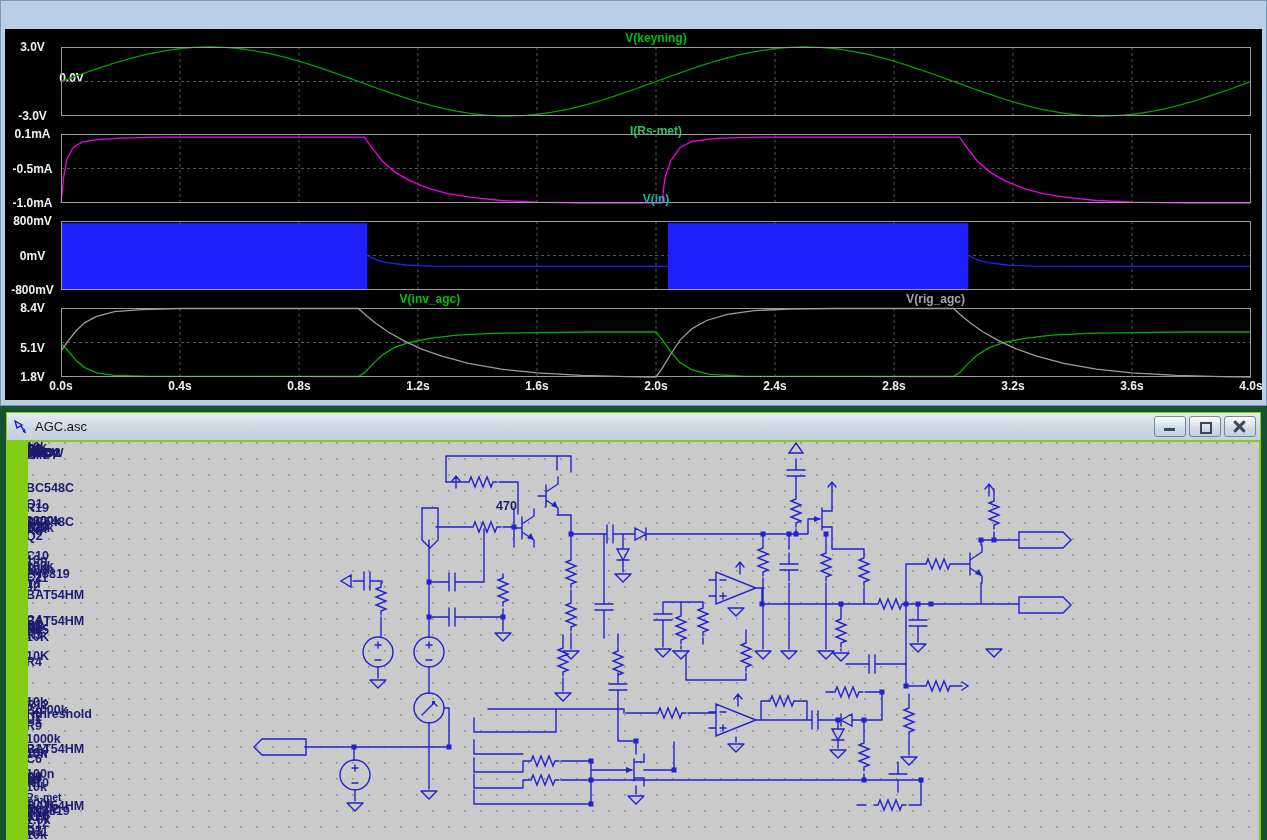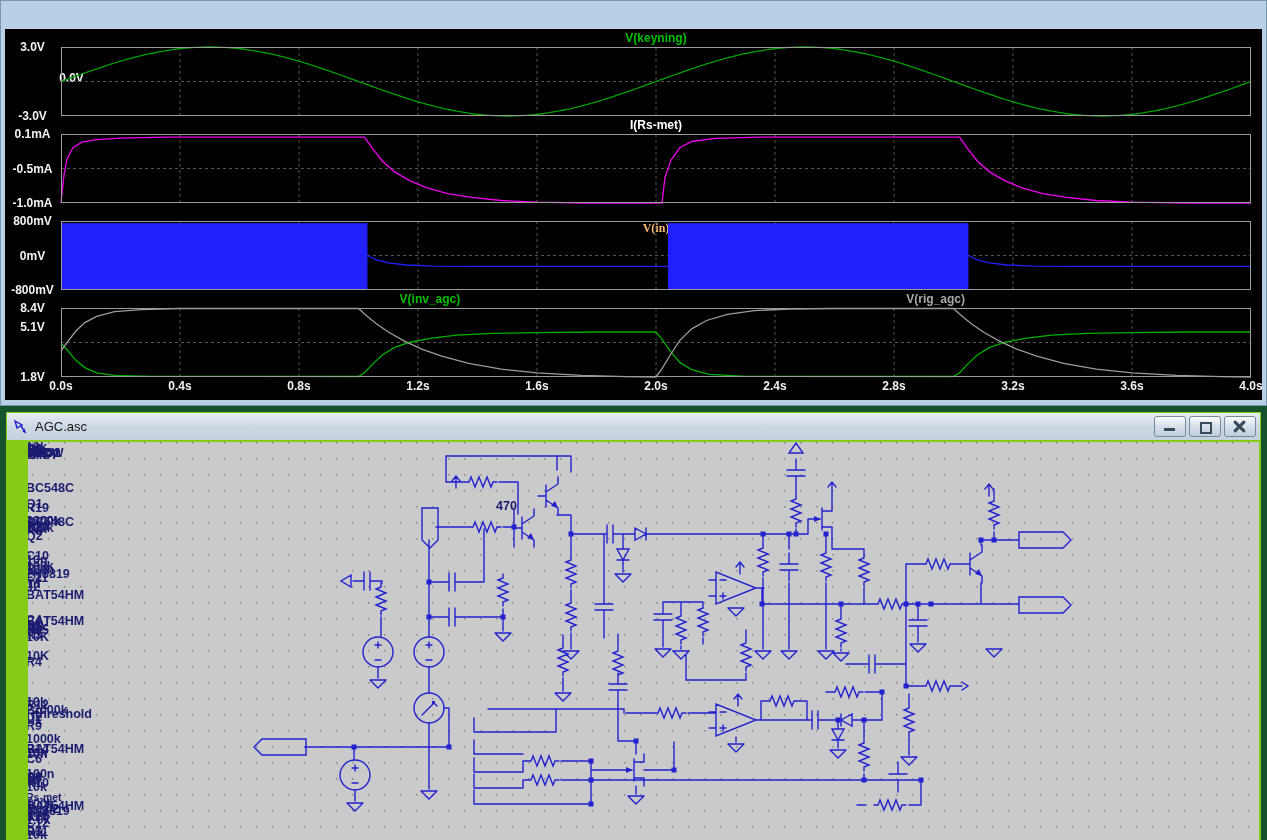--- a/index.html
+++ b/index.html
@@ -53,7 +53,7 @@
         <polyline points="0.0,34.5 3.0,33.4 6.0,32.3 8.9,31.3 11.9,30.2 14.9,29.1 17.8,28.0 20.8,27.0 23.8,25.9 26.8,24.9 29.8,23.8 32.7,22.8 35.7,21.8 38.7,20.8 41.7,19.8 44.6,18.8 47.6,17.9 50.6,16.9 53.5,16.0 56.5,15.1 59.5,14.2 62.5,13.4 65.5,12.5 68.4,11.7 71.4,10.9 74.4,10.1 77.4,9.4 80.3,8.6 83.3,7.9 86.3,7.2 89.3,6.6 92.2,6.0 95.2,5.4 98.2,4.8 101.2,4.3 104.1,3.8 107.1,3.3 110.1,2.8 113.0,2.4 116.0,2.0 119.0,1.7 122.0,1.4 124.9,1.1 127.9,0.8 130.9,0.6 133.9,0.4 136.8,0.3 139.8,0.2 142.8,0.1 145.8,0.0 148.8,0.0 151.7,0.0 154.7,0.1 157.7,0.2 160.7,0.3 163.6,0.4 166.6,0.6 169.6,0.8 172.5,1.1 175.5,1.4 178.5,1.7 181.5,2.0 184.4,2.4 187.4,2.8 190.4,3.3 193.4,3.8 196.4,4.3 199.3,4.8 202.3,5.4 205.3,6.0 208.3,6.6 211.2,7.2 214.2,7.9 217.2,8.6 220.2,9.4 223.1,10.1 226.1,10.9 229.1,11.7 232.1,12.5 235.0,13.4 238.0,14.2 241.0,15.1 243.9,16.0 246.9,16.9 249.9,17.9 252.9,18.8 255.8,19.8 258.8,20.8 261.8,21.8 264.8,22.8 267.8,23.8 270.7,24.9 273.7,25.9 276.7,27.0 279.6,28.0 282.6,29.1 285.6,30.2 288.6,31.3 291.6,32.3 294.5,33.4 297.5,34.5 300.5,35.6 303.4,36.7 306.4,37.7 309.4,38.8 312.4,39.9 315.4,41.0 318.3,42.0 321.3,43.1 324.3,44.1 327.3,45.2 330.2,46.2 333.2,47.2 336.2,48.2 339.1,49.2 342.1,50.2 345.1,51.1 348.1,52.1 351.0,53.0 354.0,53.9 357.0,54.8 360.0,55.6 362.9,56.5 365.9,57.3 368.9,58.1 371.9,58.9 374.9,59.6 377.8,60.4 380.8,61.1 383.8,61.8 386.8,62.4 389.7,63.0 392.7,63.6 395.7,64.2 398.7,64.7 401.6,65.2 404.6,65.7 407.6,66.2 410.5,66.6 413.5,67.0 416.5,67.3 419.5,67.6 422.4,67.9 425.4,68.2 428.4,68.4 431.4,68.6 434.3,68.7 437.3,68.8 440.3,68.9 443.3,69.0 446.3,69.0 449.2,69.0 452.2,68.9 455.2,68.8 458.2,68.7 461.1,68.6 464.1,68.4 467.1,68.2 470.1,67.9 473.0,67.6 476.0,67.3 479.0,67.0 482.0,66.6 484.9,66.2 487.9,65.7 490.9,65.2 493.8,64.7 496.8,64.2 499.8,63.6 502.8,63.0 505.8,62.4 508.7,61.8 511.7,61.1 514.7,60.4 517.6,59.6 520.6,58.9 523.6,58.1 526.6,57.3 529.5,56.5 532.5,55.6 535.5,54.8 538.5,53.9 541.5,53.0 544.4,52.1 547.4,51.1 550.4,50.2 553.4,49.2 556.3,48.2 559.3,47.2 562.3,46.2 565.3,45.2 568.2,44.1 571.2,43.1 574.2,42.0 577.1,41.0 580.1,39.9 583.1,38.8 586.1,37.7 589.0,36.7 592.0,35.6 595.0,34.5 598.0,33.4 601.0,32.3 603.9,31.3 606.9,30.2 609.9,29.1 612.9,28.0 615.8,27.0 618.8,25.9 621.8,24.9 624.8,23.8 627.7,22.8 630.7,21.8 633.7,20.8 636.7,19.8 639.6,18.8 642.6,17.9 645.6,16.9 648.6,16.0 651.5,15.1 654.5,14.2 657.5,13.4 660.5,12.5 663.4,11.7 666.4,10.9 669.4,10.1 672.3,9.4 675.3,8.6 678.3,7.9 681.3,7.2 684.3,6.6 687.2,6.0 690.2,5.4 693.2,4.8 696.1,4.3 699.1,3.8 702.1,3.3 705.1,2.8 708.0,2.4 711.0,2.0 714.0,1.7 717.0,1.4 719.9,1.1 722.9,0.8 725.9,0.6 728.9,0.4 731.9,0.3 734.8,0.2 737.8,0.1 740.8,0.0 743.8,0.0 746.7,0.0 749.7,0.1 752.7,0.2 755.6,0.3 758.6,0.4 761.6,0.6 764.6,0.8 767.6,1.1 770.5,1.4 773.5,1.7 776.5,2.0 779.5,2.4 782.4,2.8 785.4,3.3 788.4,3.8 791.4,4.3 794.3,4.8 797.3,5.4 800.3,6.0 803.3,6.6 806.2,7.2 809.2,7.9 812.2,8.6 815.2,9.4 818.1,10.1 821.1,10.9 824.1,11.7 827.0,12.5 830.0,13.4 833.0,14.2 836.0,15.1 838.9,16.0 841.9,16.9 844.9,17.9 847.9,18.8 850.8,19.8 853.8,20.8 856.8,21.8 859.8,22.8 862.8,23.8 865.7,24.9 868.7,25.9 871.7,27.0 874.6,28.0 877.6,29.1 880.6,30.2 883.6,31.3 886.5,32.3 889.5,33.4 892.5,34.5 895.5,35.6 898.5,36.7 901.4,37.7 904.4,38.8 907.4,39.9 910.4,41.0 913.3,42.0 916.3,43.1 919.3,44.1 922.3,45.2 925.2,46.2 928.2,47.2 931.2,48.2 934.2,49.2 937.1,50.2 940.1,51.1 943.1,52.1 946.1,53.0 949.0,53.9 952.0,54.8 955.0,55.6 958.0,56.5 960.9,57.3 963.9,58.1 966.9,58.9 969.8,59.6 972.8,60.4 975.8,61.1 978.8,61.8 981.8,62.4 984.7,63.0 987.7,63.6 990.7,64.2 993.6,64.7 996.6,65.2 999.6,65.7 1002.6,66.2 1005.5,66.6 1008.5,67.0 1011.5,67.3 1014.5,67.6 1017.4,67.9 1020.4,68.2 1023.4,68.4 1026.4,68.6 1029.3,68.7 1032.3,68.8 1035.3,68.9 1038.3,69.0 1041.3,69.0 1044.2,69.0 1047.2,68.9 1050.2,68.8 1053.2,68.7 1056.1,68.6 1059.1,68.4 1062.1,68.2 1065.0,67.9 1068.0,67.6 1071.0,67.3 1074.0,67.0 1077.0,66.6 1079.9,66.2 1082.9,65.7 1085.9,65.2 1088.9,64.7 1091.8,64.2 1094.8,63.6 1097.8,63.0 1100.8,62.4 1103.7,61.8 1106.7,61.1 1109.7,60.4 1112.7,59.6 1115.6,58.9 1118.6,58.1 1121.6,57.3 1124.5,56.5 1127.5,55.6 1130.5,54.8 1133.5,53.9 1136.5,53.0 1139.4,52.1 1142.4,51.1 1145.4,50.2 1148.3,49.2 1151.3,48.2 1154.3,47.2 1157.3,46.2 1160.3,45.2 1163.2,44.1 1166.2,43.1 1169.2,42.0 1172.2,41.0 1175.1,39.9 1178.1,38.8 1181.1,37.7 1184.0,36.7 1187.0,35.6 1190.0,34.5" fill="none" stroke="#00a000" stroke-width="1.3"></polyline>
         <rect x="0.5" y="0.5" width="1189" height="68" fill="none" stroke="#9c9c9c"></rect>
       </svg>
-      <div class="ptitle" style="color: #ffffff; left: 651px; top: 89px;">I(Rs-met)</div>
+      <div class="ptitle" style="color: #22c55e; left: 651px; top: 95px;">I(Rs-met)</div>
       <div class="ylab" style="top: 105px;">0.1mA</div>
       <div class="ylab" style="top: 139.5px;">-0.5mA</div>
       <div class="ylab" style="top: 174px;">-1.0mA</div>

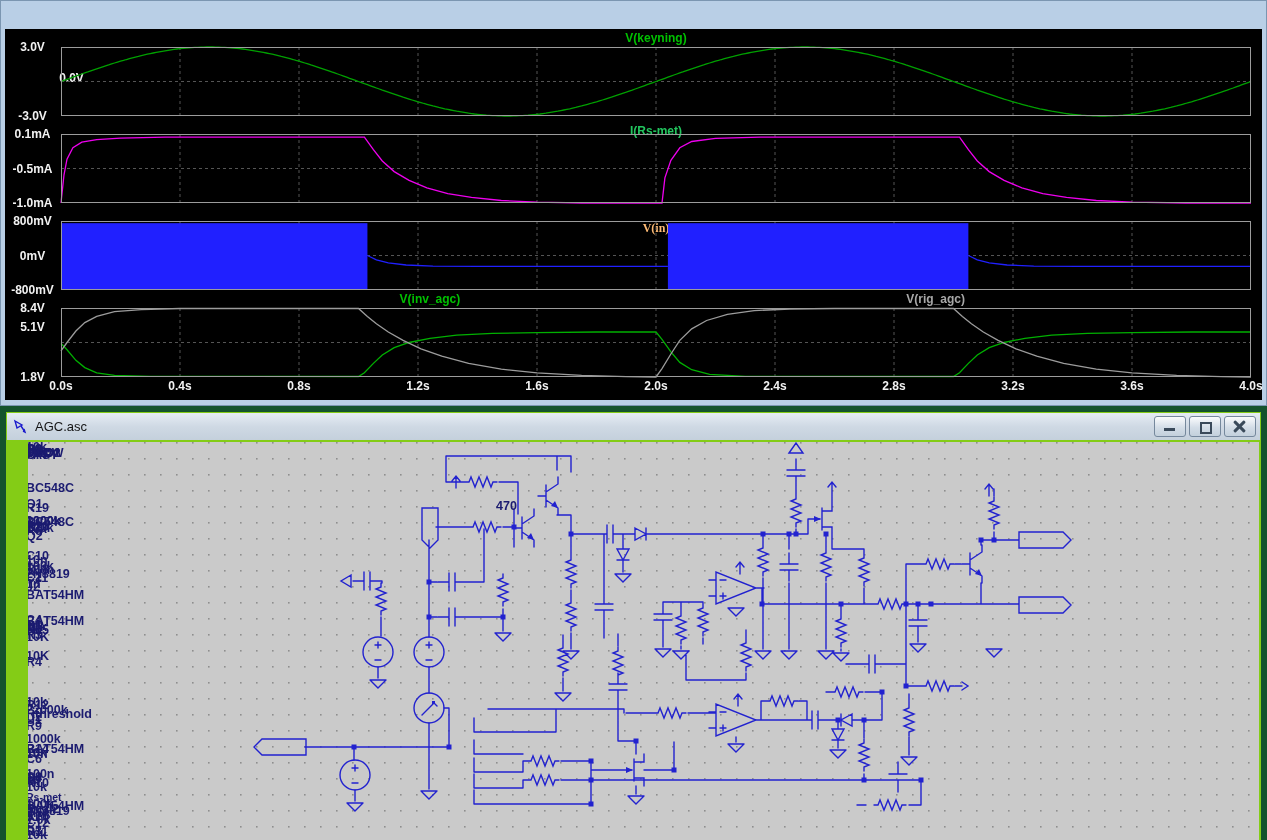--- a/index.html
+++ b/index.html
@@ -71,7 +71,7 @@
         <polyline points="0.0,69.0 3.0,40.8 6.0,25.1 11.9,13.8 20.8,8.2 35.7,5.6 59.5,4.1 104.1,3.1 297.5,3.1 303.4,3.1 312.4,15.7 321.3,27.0 333.2,37.6 348.1,46.4 365.9,53.9 386.8,59.6 410.5,63.4 440.3,66.5 476.0,68.1 520.6,69.0 601.0,69.0 603.9,43.9 609.9,26.3 618.8,13.8 630.7,7.5 654.5,4.4 699.1,3.1 898.5,3.1 907.4,15.7 916.3,27.0 928.2,37.6 943.1,46.4 960.9,53.9 981.8,59.6 1005.5,63.4 1035.3,66.5 1071.0,68.1 1124.5,69.0 1190.0,69.0" fill="none" stroke="#ee00ee" stroke-width="1.3"></polyline>
         <rect x="0.5" y="0.5" width="1189" height="68" fill="none" stroke="#9c9c9c"></rect>
       </svg>
-      <div class="ptitle" style="color: #fdba74; left: 651px; top: 192px; font-family: Liberation Serif, serif;">V(in)</div>
+      <div class="ptitle" style="color: #14b8a6; left: 651px; top: 163px;">V(in)</div>
       <div class="ylab" style="top: 192px;">800mV</div>
       <div class="ylab" style="top: 226.5px;">0mV</div>
       <div class="ylab" style="top: 261px;">-800mV</div>

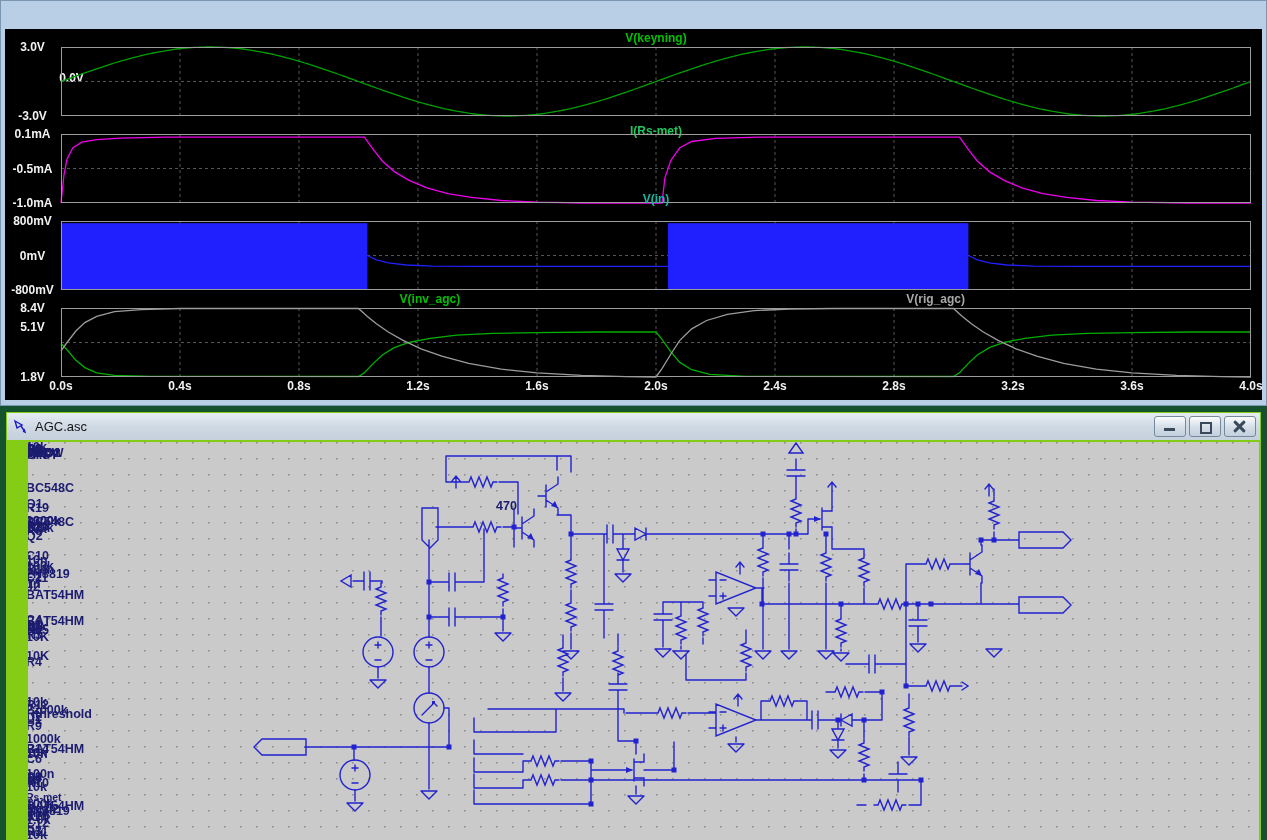--- a/index.html
+++ b/index.html
@@ -95,7 +95,7 @@
       <div class="ptitle" style="color: rgb(0, 192, 0); left: 424.9px; top: 263px;">V(inv_agc)</div>
       <div class="ptitle" style="color: rgb(168, 168, 168); left: 930.65px; top: 263px;">V(rig_agc)</div>
       <div class="ylab" style="top: 279px;">8.4V</div>
-      <div class="ylab" style="top: 298px;">5.1V</div>
+      <div class="ylab" style="top: 319px;">5.1V</div>
       <div class="ylab" style="top: 348px;">1.8V</div>
       <svg width="1190" height="69" style="position: absolute; left: 56px; top: 279px; overflow: visible;">
         <line x1="119" y1="0" x2="119" y2="69" stroke="#555" stroke-dasharray="3 3"></line>

